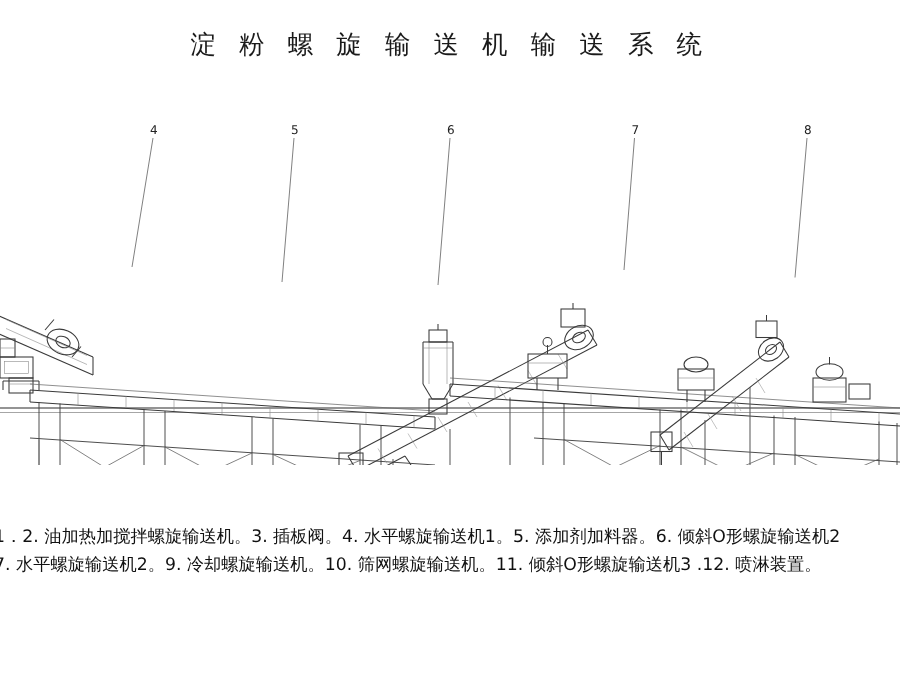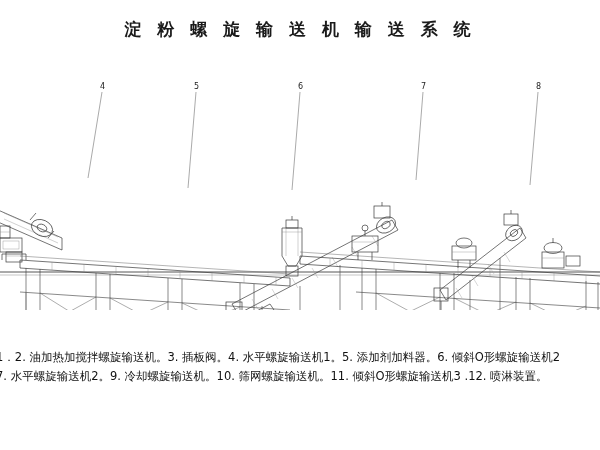--- a/index.html
+++ b/index.html
@@ -28,7 +28,7 @@
     width: 600px;
     text-align: center;
     font-size: 17px;
-    font-weight: 700;
+    font-weight: 400;
     letter-spacing: 5px;
     color: #1a1a1a;
     font-family: "DejaVu Sans", sans-serif;

